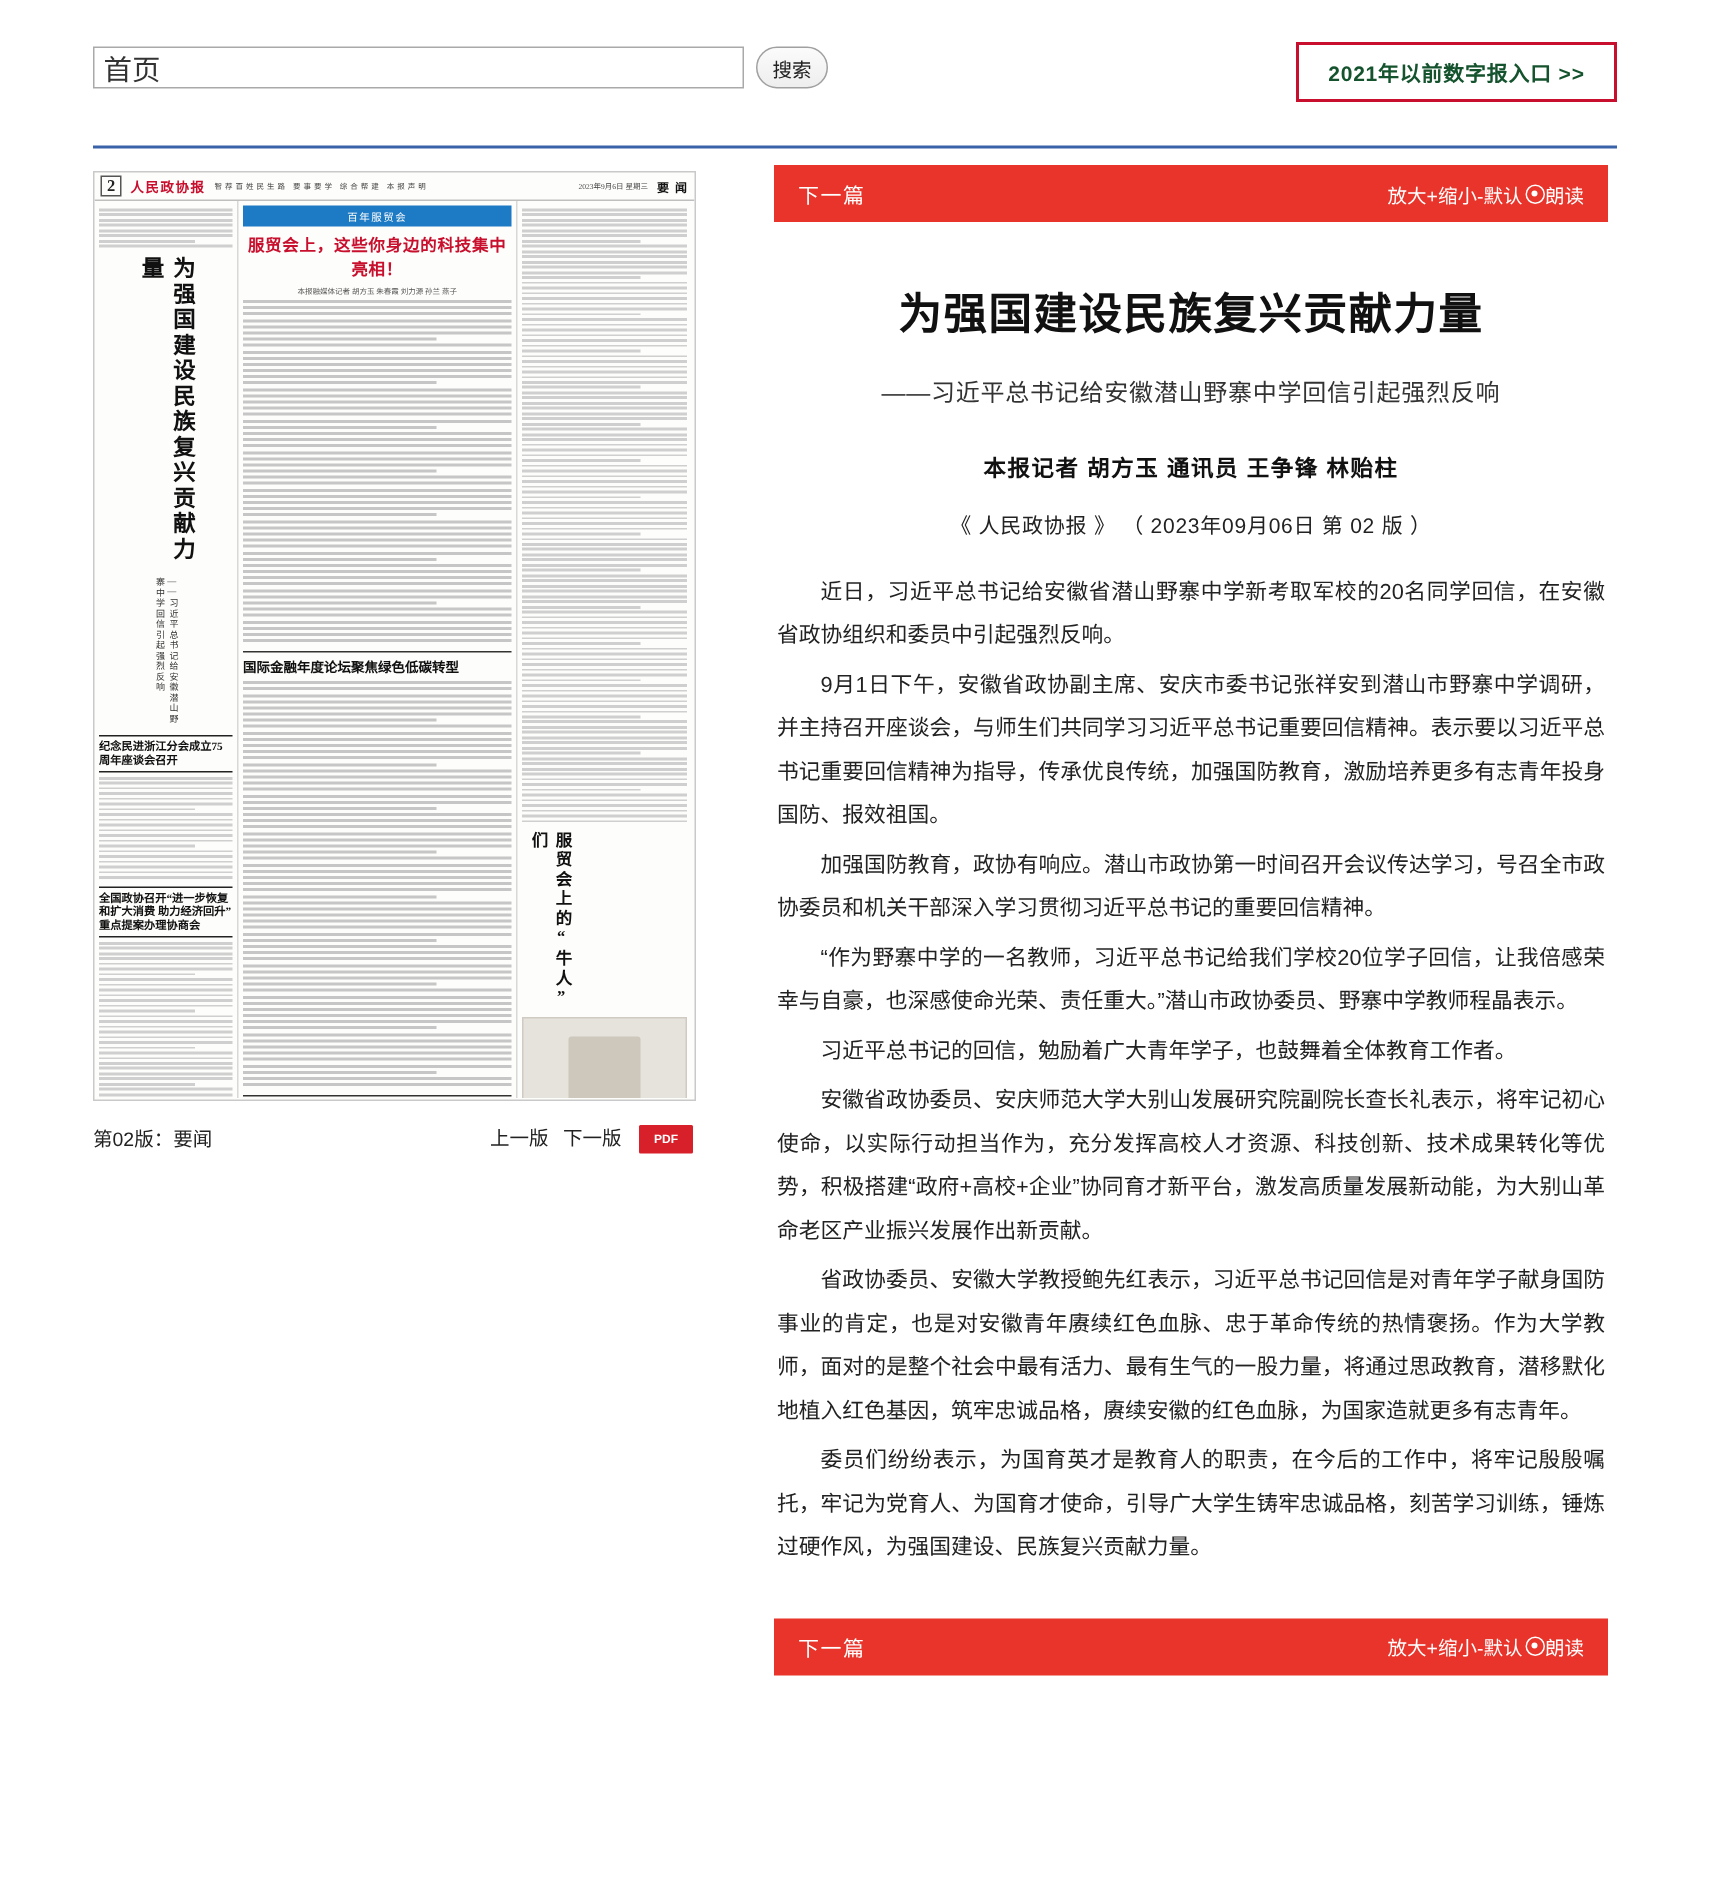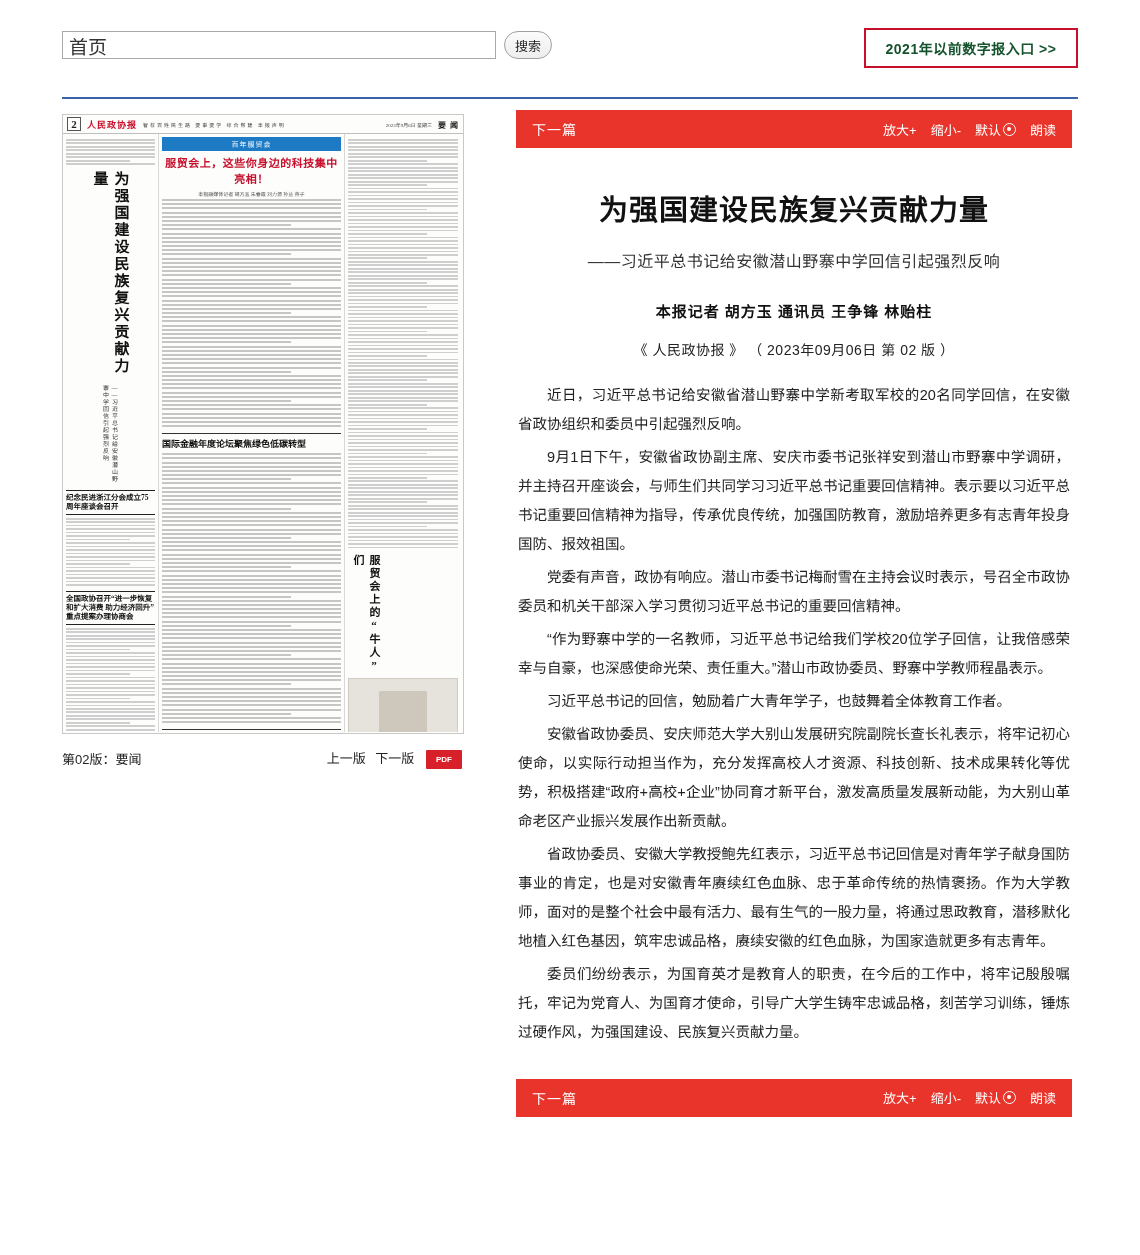--- a/index.html
+++ b/index.html
@@ -303,7 +303,6 @@
     margin-left: auto;
     display: flex;
     align-items: center;
-    gap: 14px;
     font-size: 13px;
   }
   .redbar .tools span { cursor: pointer; white-space: nowrap; }

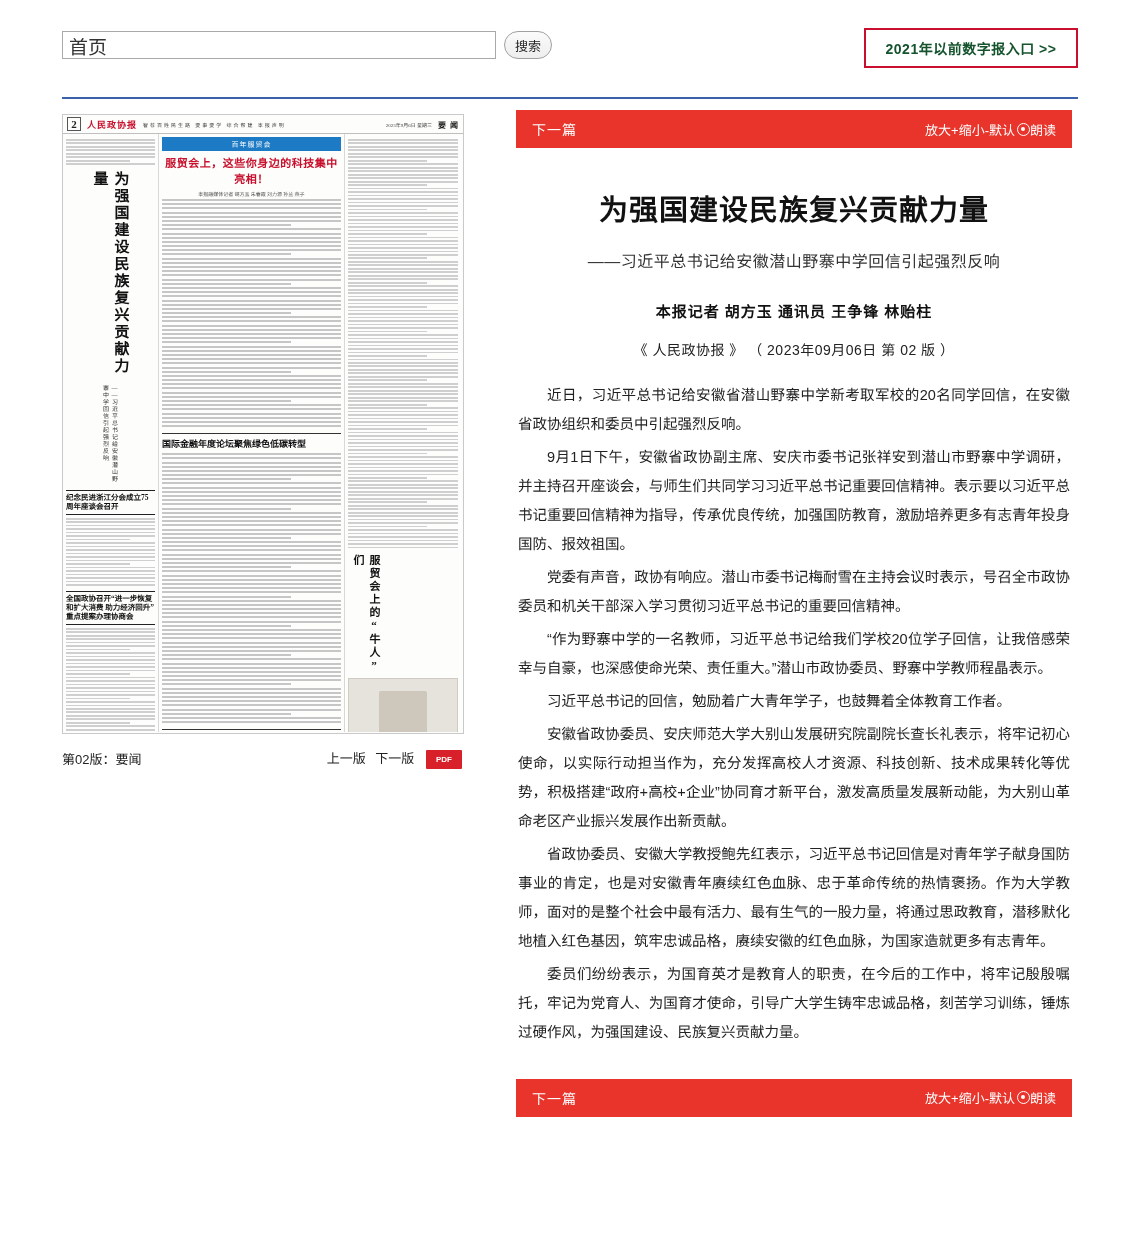--- a/index.html
+++ b/index.html
@@ -763,7 +763,7 @@
       <div class="art-body">
         <p>近日，习近平总书记给安徽省潜山野寨中学新考取军校的20名同学回信，在安徽省政协组织和委员中引起强烈反响。</p>
         <p>9月1日下午，安徽省政协副主席、安庆市委书记张祥安到潜山市野寨中学调研，并主持召开座谈会，与师生们共同学习习近平总书记重要回信精神。表示要以习近平总书记重要回信精神为指导，传承优良传统，加强国防教育，激励培养更多有志青年投身国防、报效祖国。</p>
-        <p>党委有声音，政协有响应。潜山市委书记梅耐雪在主持会议时表示，号召全市政协委员和机关干部深入学习贯彻习近平总书记的重要回信精神。</p>
+        <p>加强国防教育，政协有响应。潜山市政协第一时间召开会议传达学习，号召全市政协委员和机关干部深入学习贯彻习近平总书记的重要回信精神。</p>
         <p>“作为野寨中学的一名教师，习近平总书记给我们学校20位学子回信，让我倍感荣幸与自豪，也深感使命光荣、责任重大。”潜山市政协委员、野寨中学教师程晶表示。</p>
         <p>习近平总书记的回信，勉励着广大青年学子，也鼓舞着全体教育工作者。</p>
         <p>安徽省政协委员、安庆师范大学大别山发展研究院副院长查长礼表示，将牢记初心使命，以实际行动担当作为，充分发挥高校人才资源、科技创新、技术成果转化等优势，积极搭建“政府+高校+企业”协同育才新平台，激发高质量发展新动能，为大别山革命老区产业振兴发展作出新贡献。</p>

